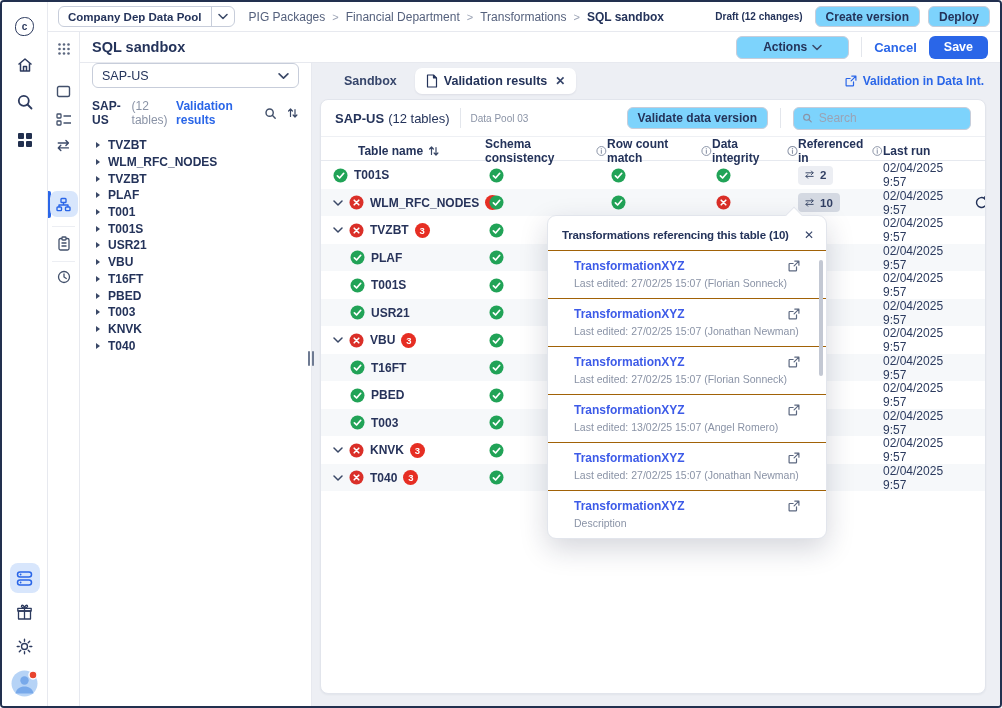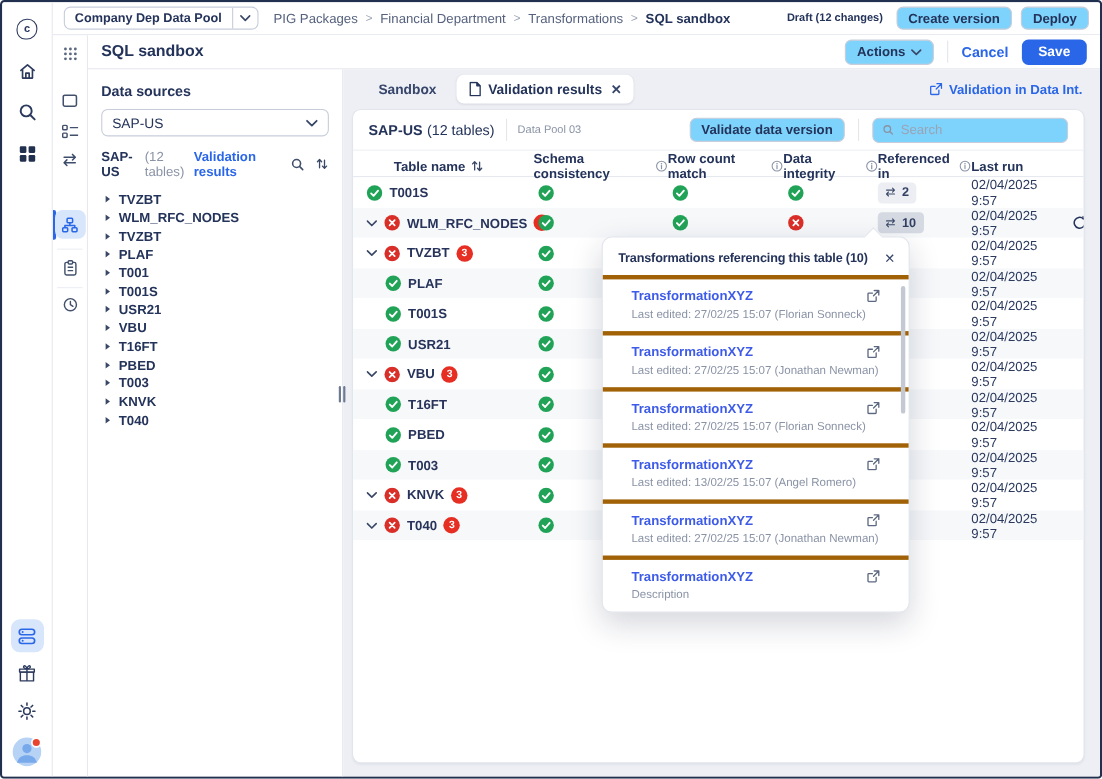--- a/index.html
+++ b/index.html
@@ -36,7 +36,7 @@
   .header2 { position:absolute; left:78px; top:30px; right:0; height:31px; background:#fff; border-bottom:1px solid #e7e9ef; display:flex; align-items:center; padding:0 12px; z-index:4; }
   .page-title { font-size:14.5px; font-weight:700; color:#24335a; }
   .header2-right { margin-left:auto; display:flex; align-items:center; gap:12px; }
-  .btn-actions { height:23px; padding:0 10px; }
+  .btn-actions { height:23px; padding:0 26px; }
   .vdiv { width:1px; height:20px; background:#e3e6ec; }
   .link-cancel { color:#2a66e8; font-size:13px; font-weight:700; cursor:pointer; }
   .btn-save { height:23px; padding:0 15px; background:#2a66e8; color:#fff; border:none; border-radius:6px; font-size:12.5px; font-weight:700; font-family:inherit; cursor:pointer; }

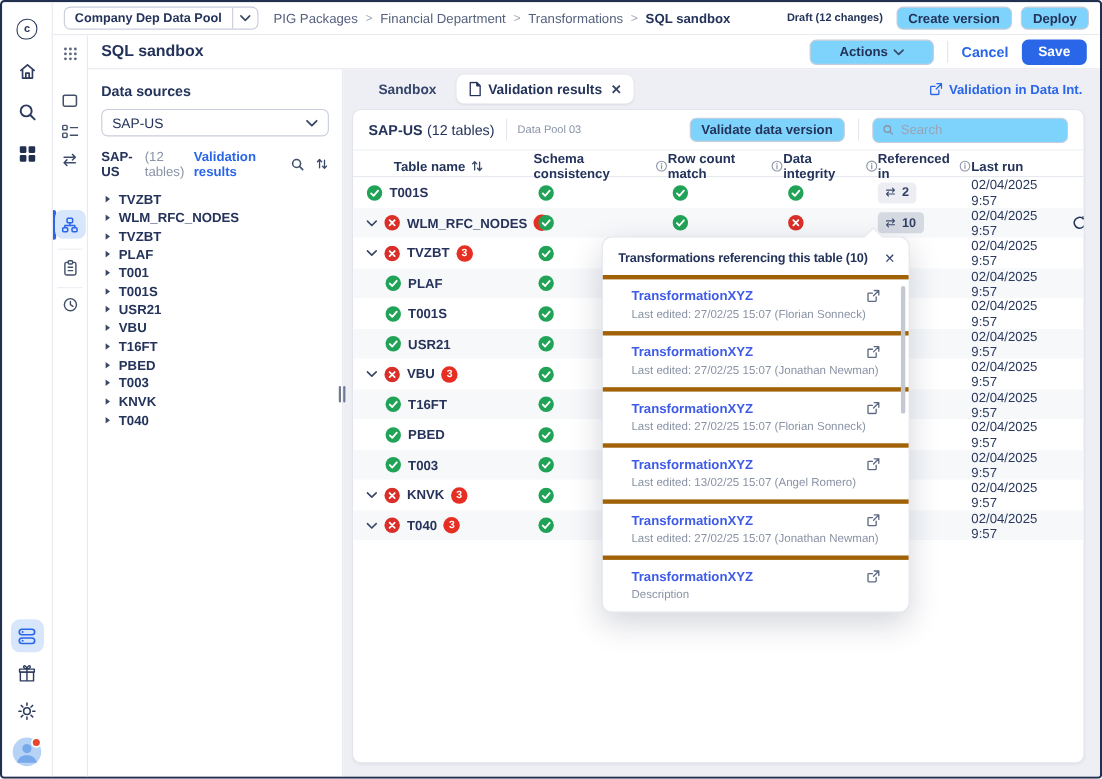--- a/index.html
+++ b/index.html
@@ -301,7 +301,6 @@
   </div>
 
   <aside class="sidebar">
-    <div class="ds-title">Data sources</div>
     <div class="src-select">
       <span>SAP-US</span>
       <svg width="11" height="8" viewBox="0 0 10 7">

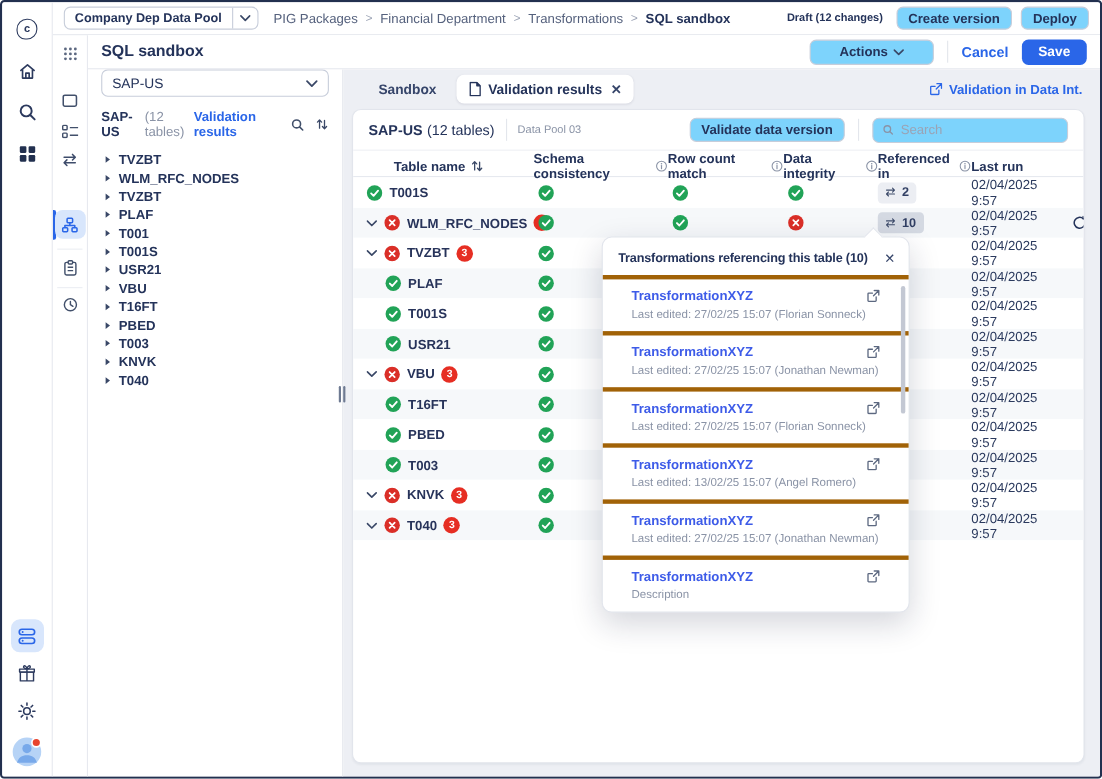--- a/index.html
+++ b/index.html
@@ -102,7 +102,7 @@
   .popup-head { display:flex; align-items:flex-start; padding:13px 12px 9px 14px; }
   .popup-title { font-size:11.5px; letter-spacing:-0.15px; font-weight:700; color:#24335a; white-space:nowrap; overflow:hidden; }
   .popup-close { margin-left:auto; font-size:12px; color:#36456a; cursor:pointer; line-height:1; padding-left:6px; }
-  .p-item { padding:8px 26px 9px; border-top:4px solid #a16207; position:relative; cursor:pointer; }
+  .p-item { padding:8px 26px 9px; border-top:1px solid #a16207; position:relative; cursor:pointer; }
   .p-top { display:flex; align-items:center; }
   .p-link { font-size:12px; font-weight:700; color:#3d5be8; }
   .p-ext { margin-left:auto; display:flex; }

